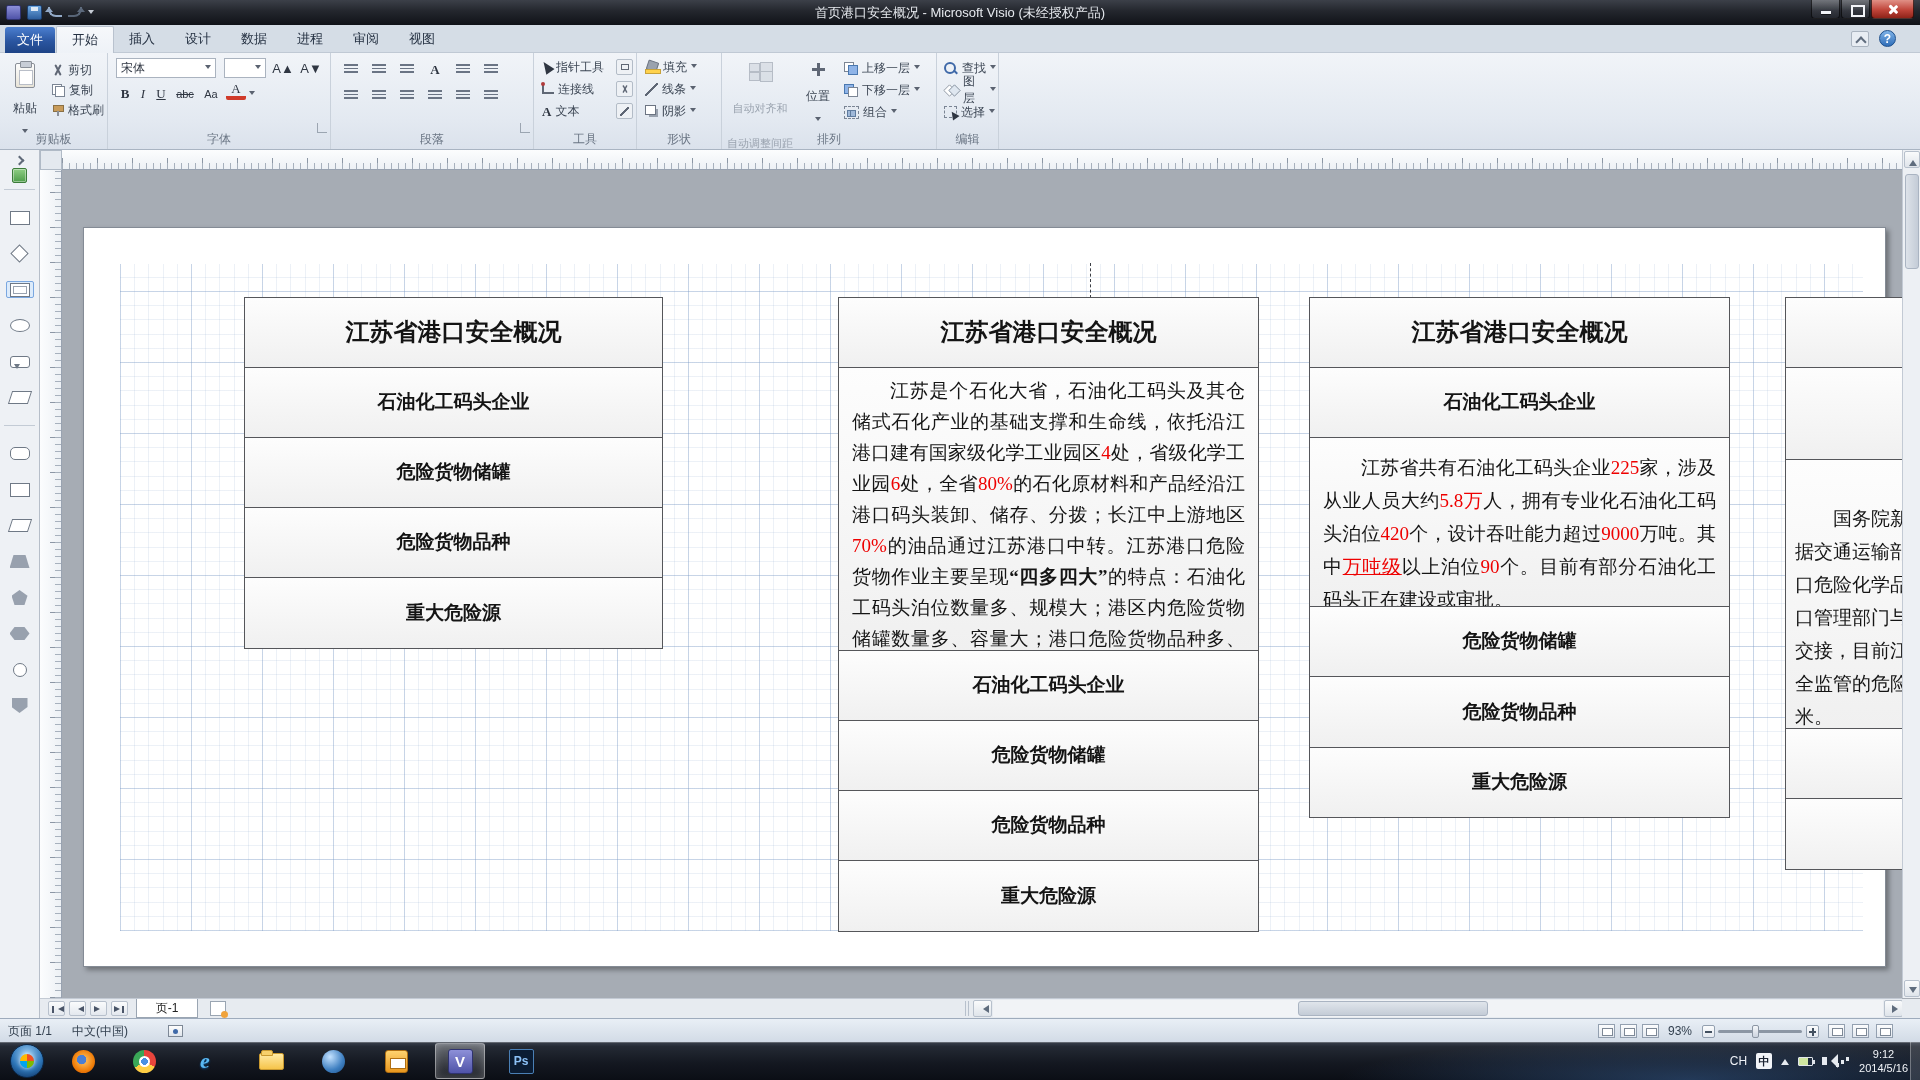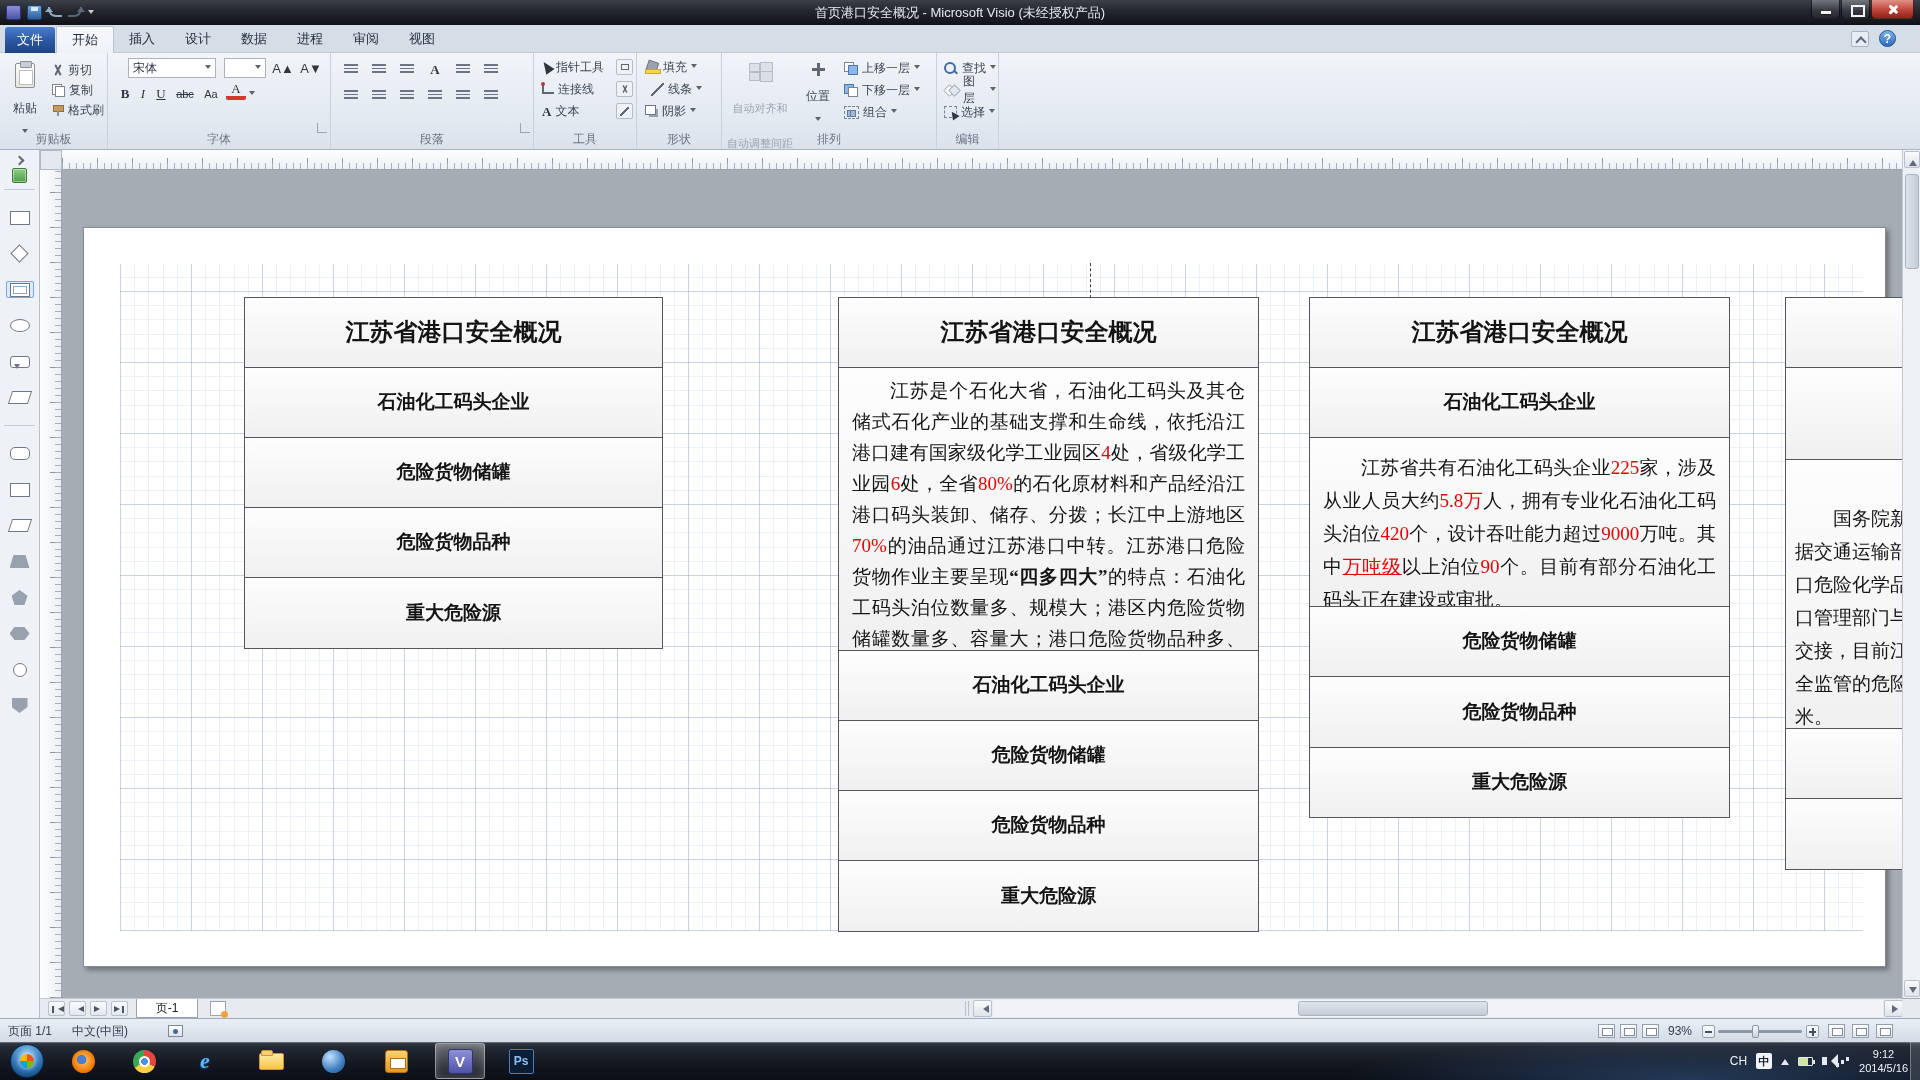--- a/index.html
+++ b/index.html
@@ -317,7 +317,7 @@
     </div>
 
     <div class="rgroup" style="left:108px;width:223px">
-      <div class="combo" style="left:20px;top:5px;width:88px">
+      <div class="combo" style="left:8px;top:5px;width:100px">
         <span>宋体</span>
           <span class="ddr"></span>
       </div>

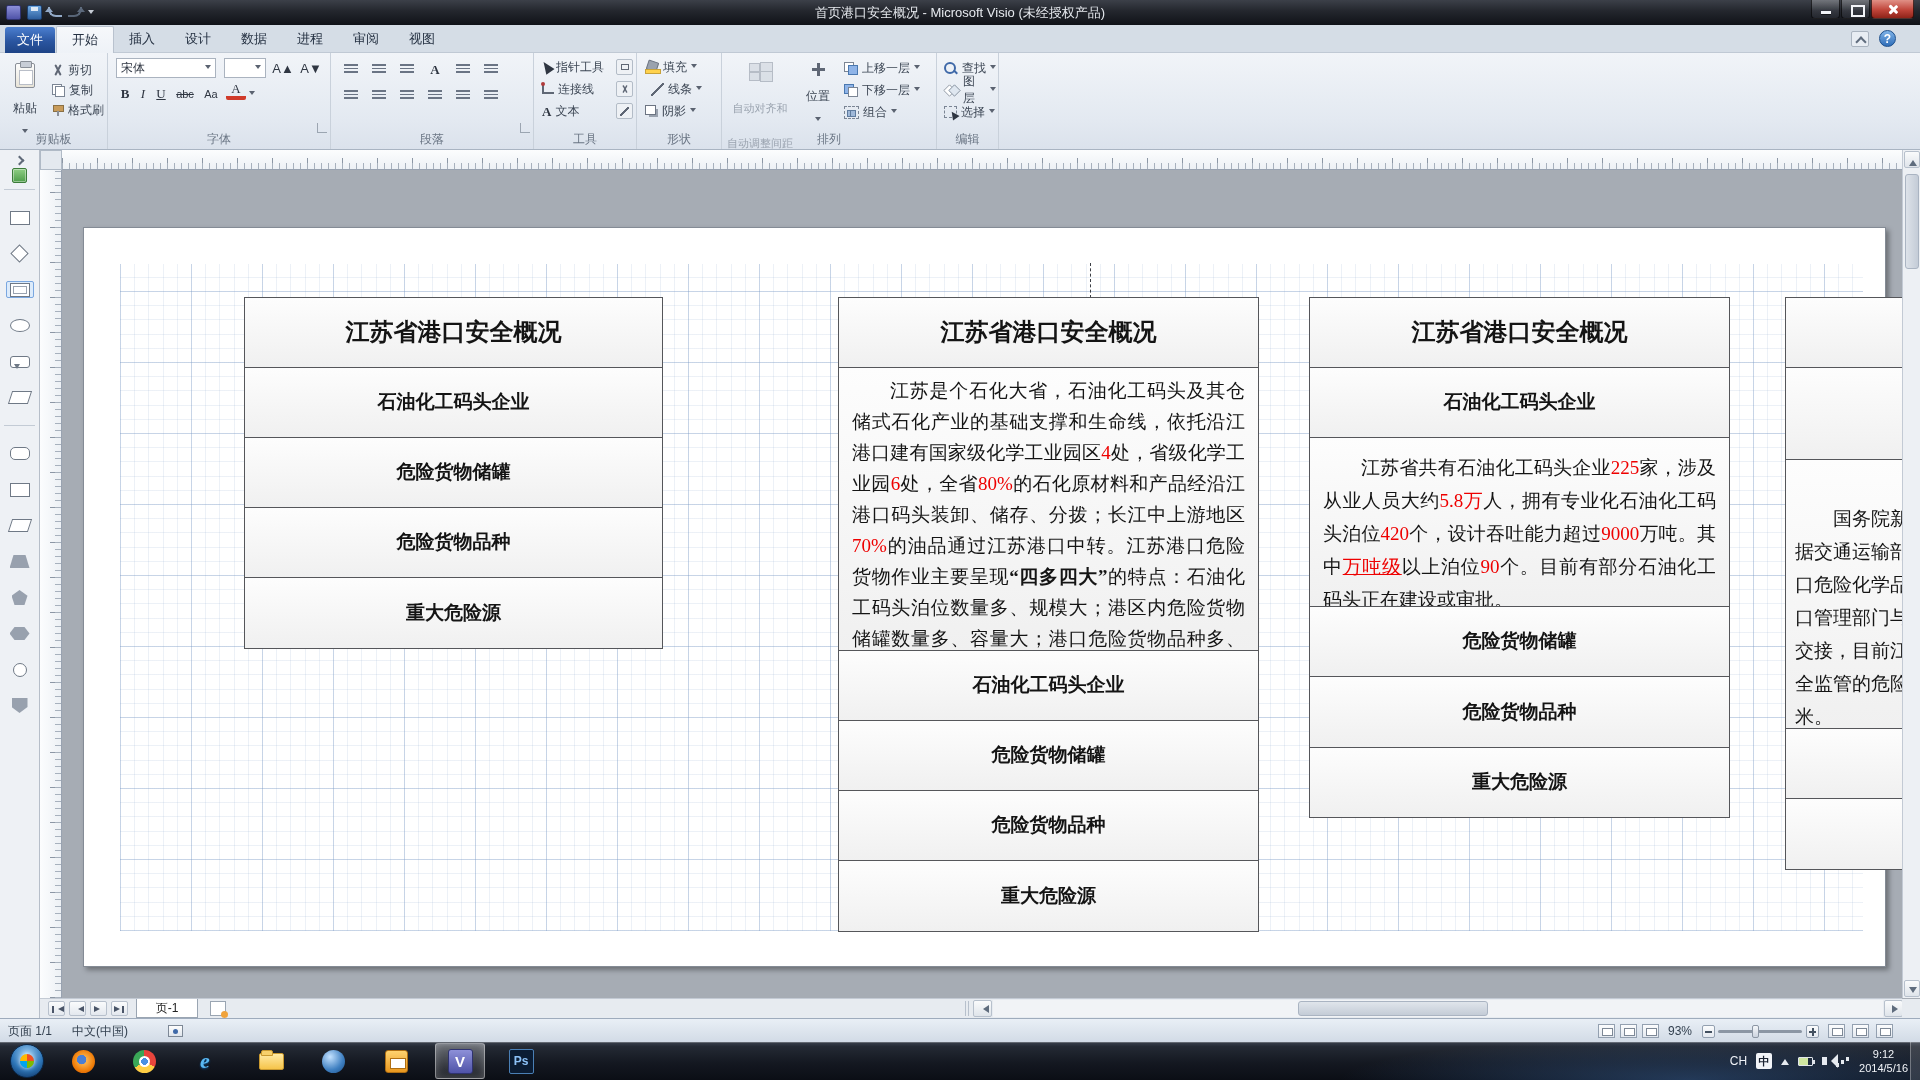--- a/index.html
+++ b/index.html
@@ -410,7 +410,7 @@
           <span>填充</span>
           <span class="ddr"></span>
       </div>
-      <div class="sbtn" style="left:12px;top:27px">
+      <div class="sbtn" style="left:6px;top:27px">
         <span class="ic ic-lineico"></span>
           <span>线条</span>
           <span class="ddr"></span>

